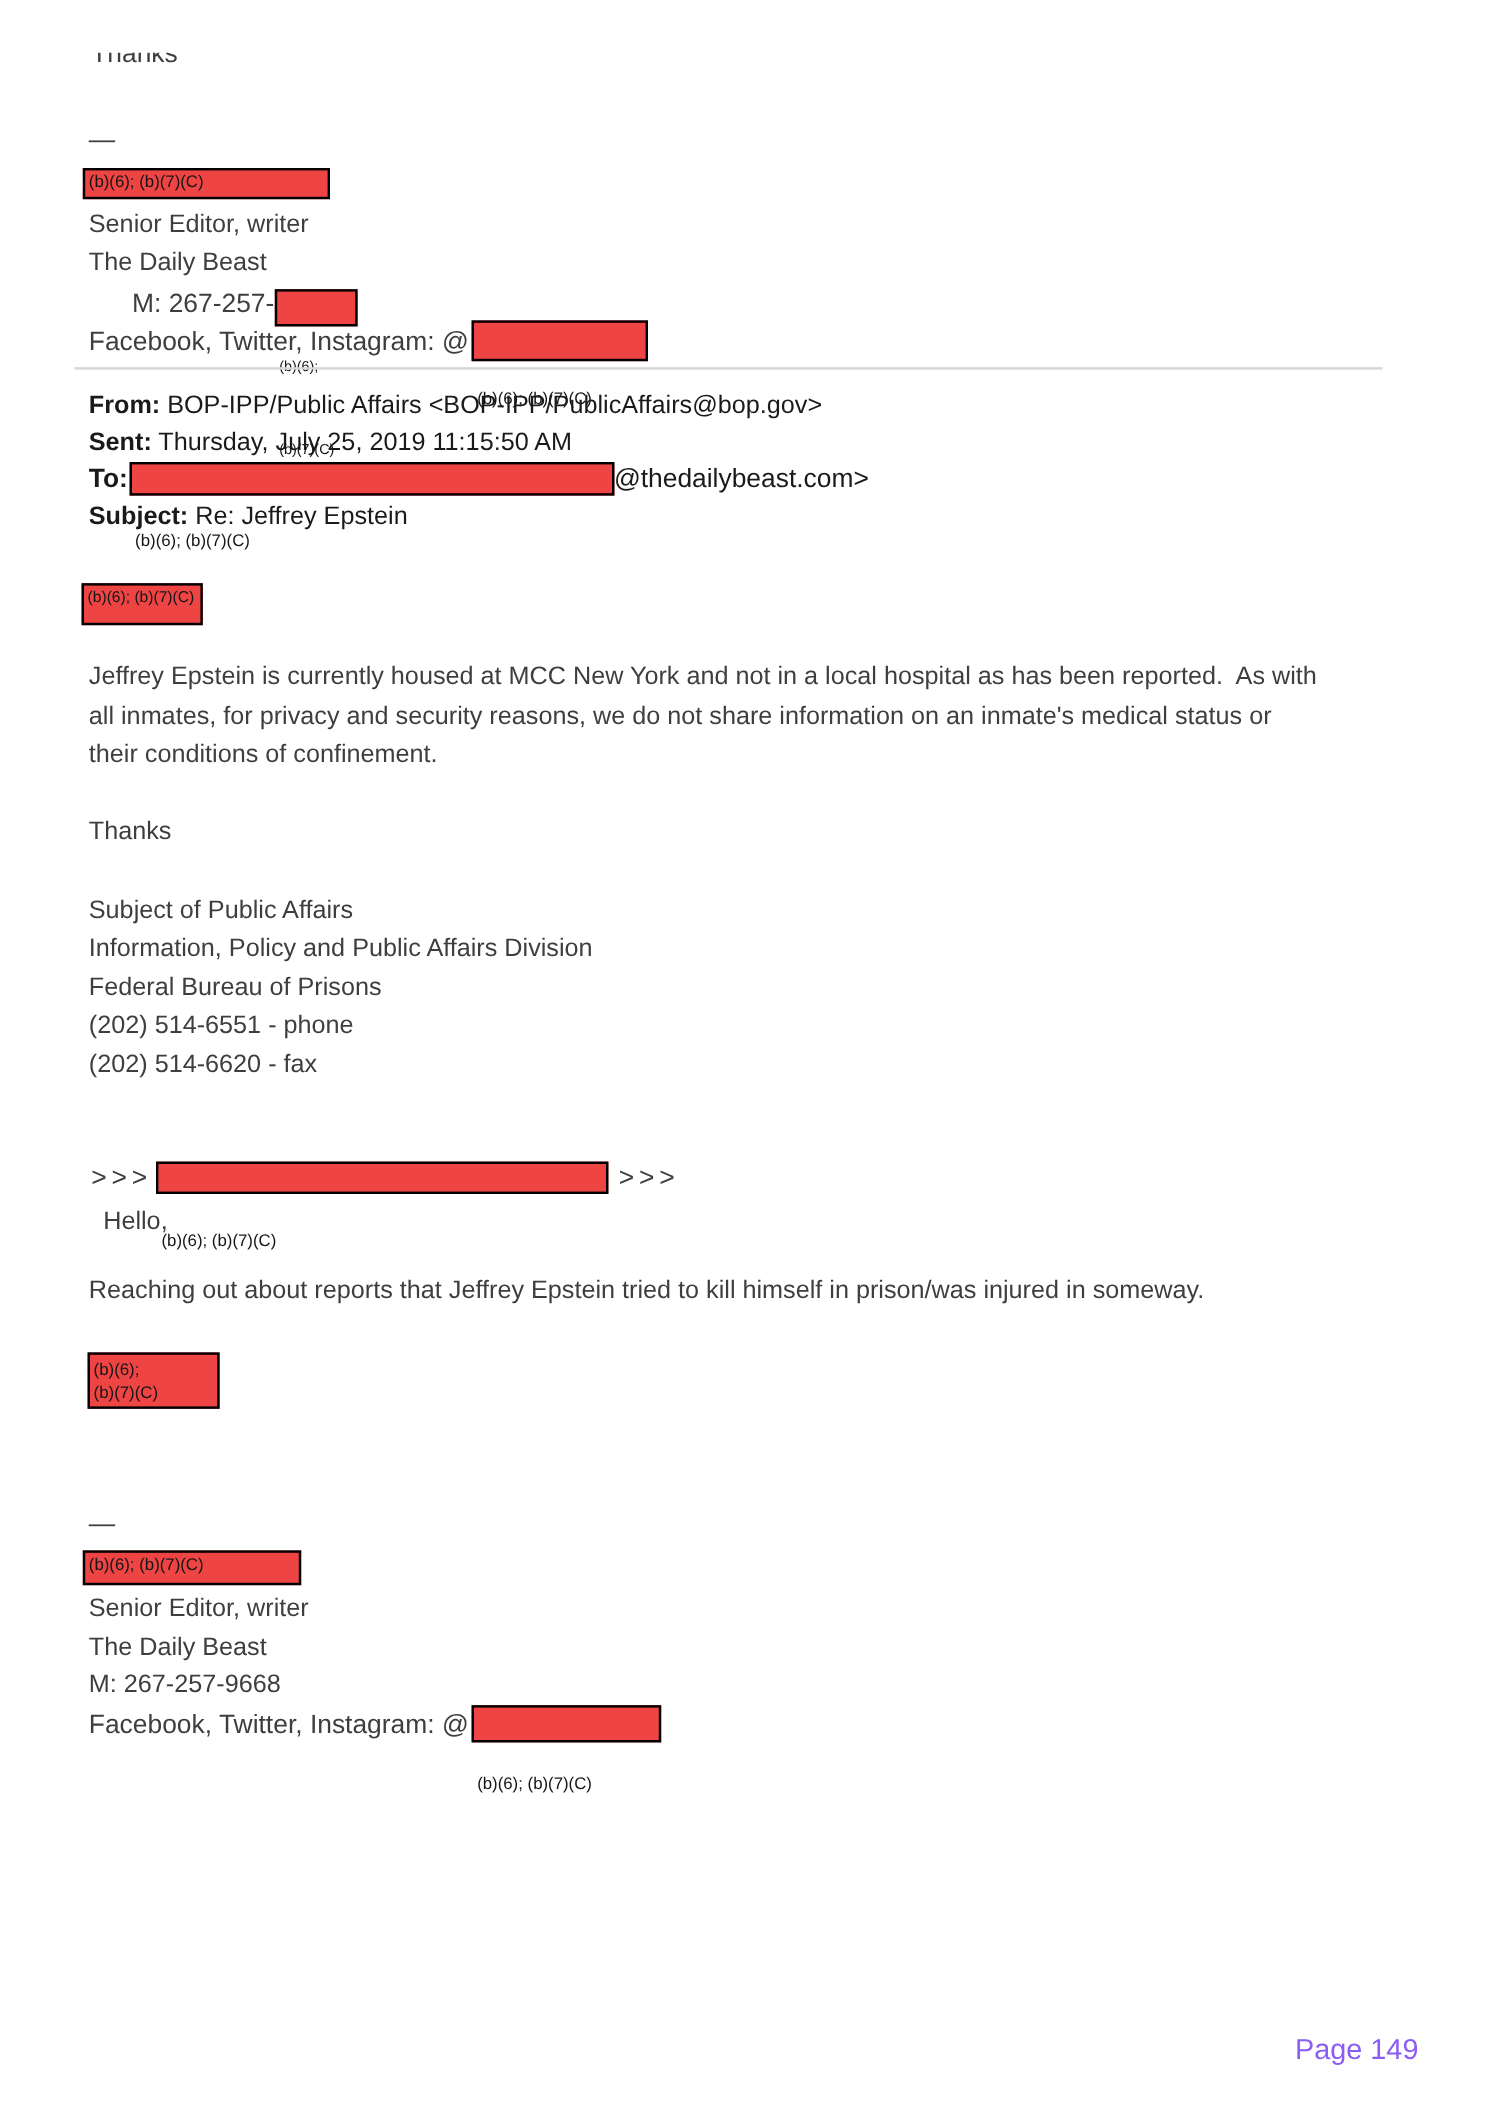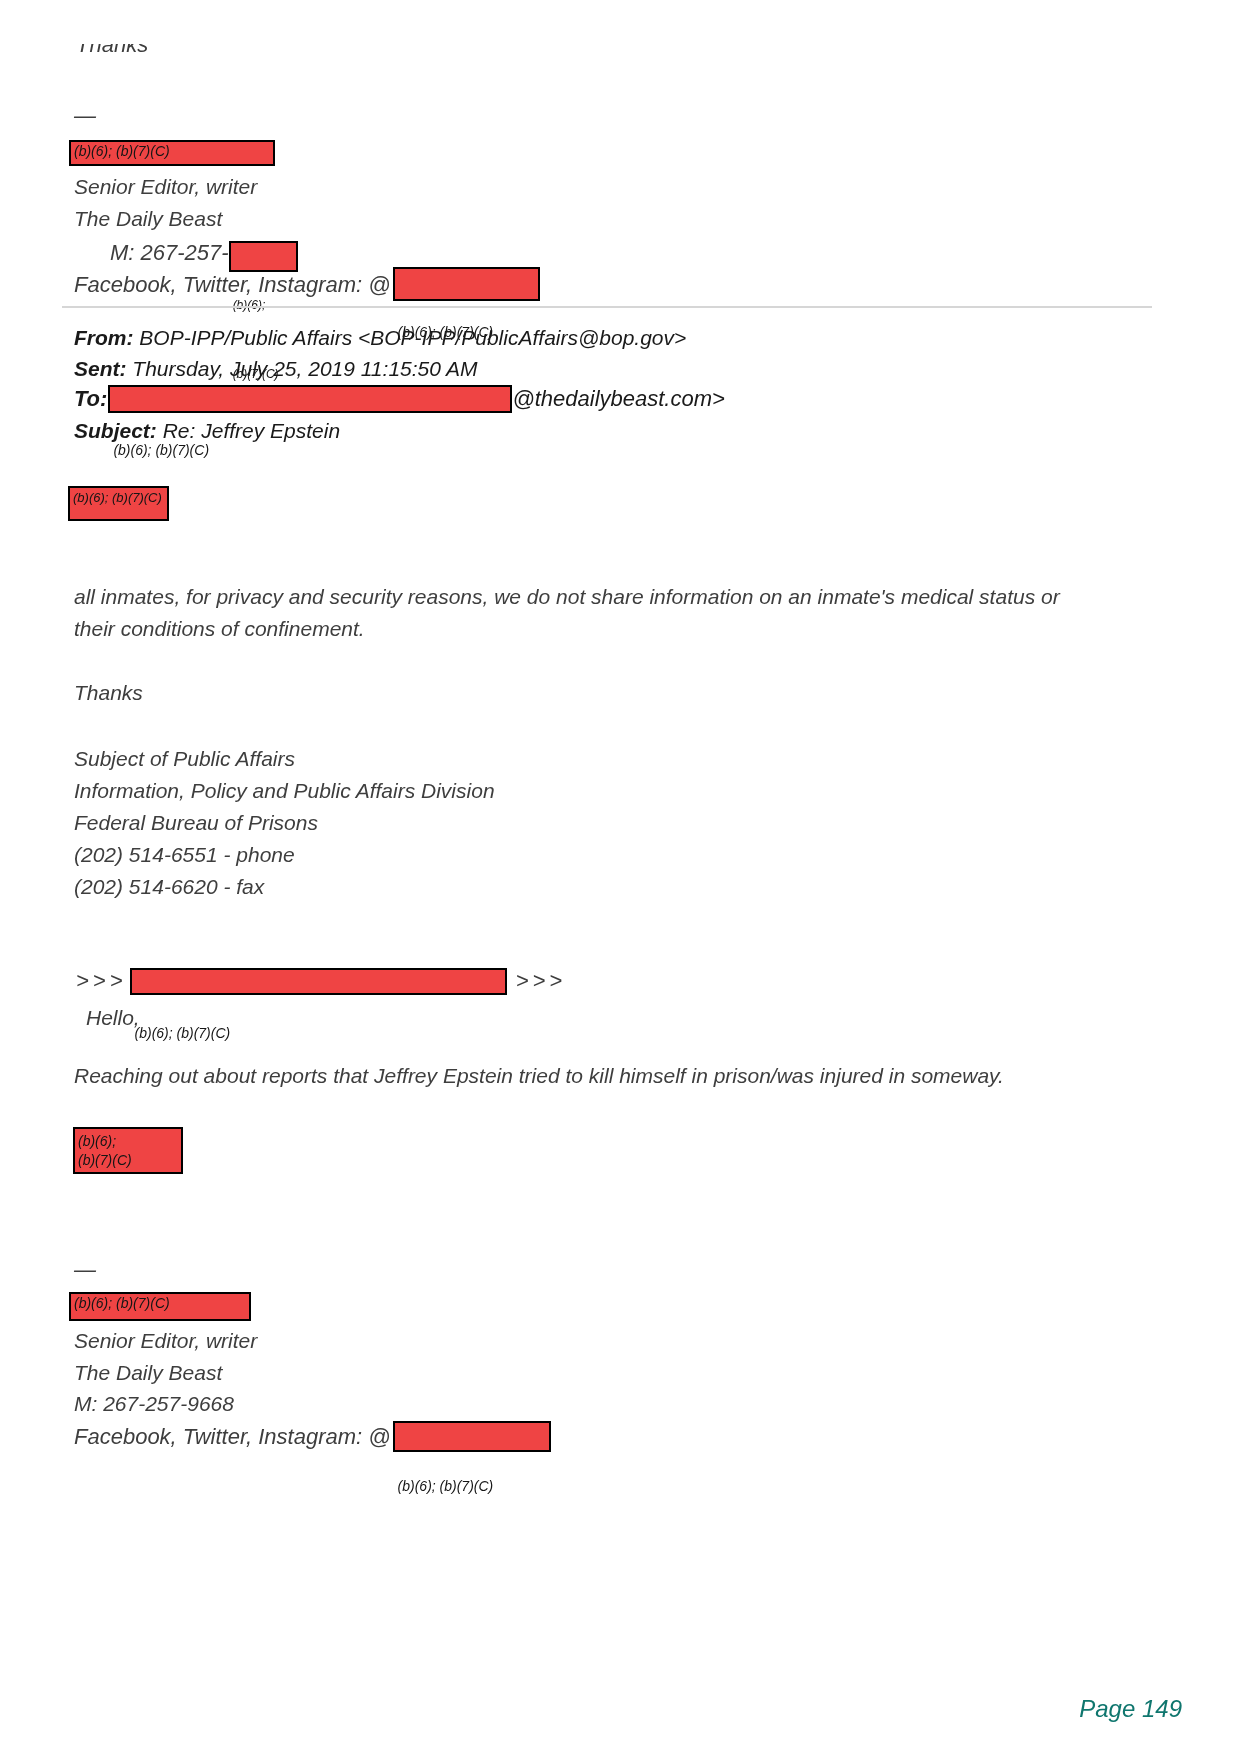--- a/index.html
+++ b/index.html
@@ -11,7 +11,6 @@
     font-family:"Liberation Sans","DejaVu Sans",sans-serif;
     color:#3e3e3e;
     overflow:hidden;
-    font-style:italic;
   }
   .t{position:absolute;font-size:21px;line-height:26px;white-space:pre;}
   .gray{color:#3e3e3e;}

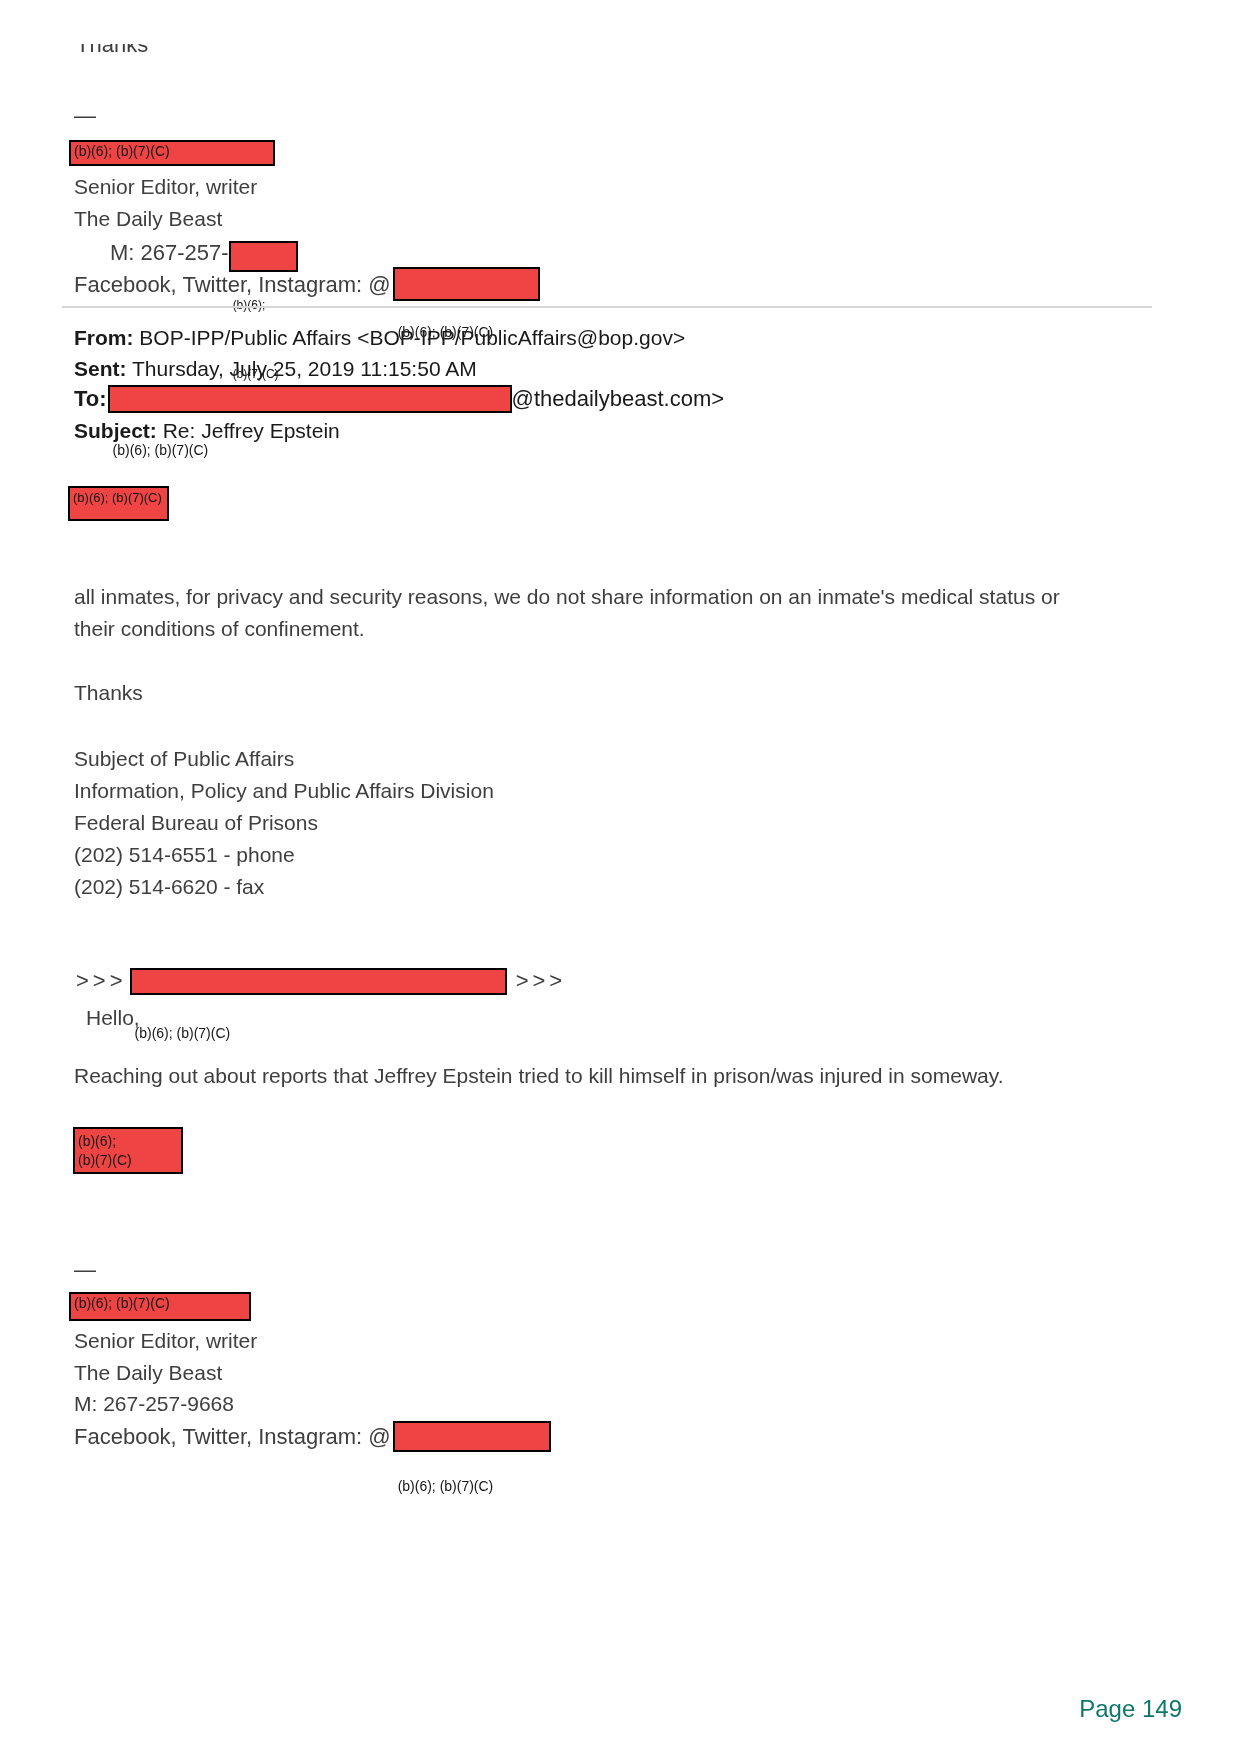--- a/index.html
+++ b/index.html
@@ -93,6 +93,7 @@
     <div class="lbl" style="font-size:13px;">(b)(6); (b)(7)(C)</div>
   </div>
 
+  <div class="t gray" style="left:74px;top:551px;">Jeffrey Epstein is currently housed at MCC New York and not in a local hospital as has been reported.  As with</div>
   <div class="t gray" style="left:74px;top:584px;">all inmates, for privacy and security reasons, we do not share information on an inmate's medical status or</div>
   <div class="t gray" style="left:74px;top:616px;">their conditions of confinement.</div>
 

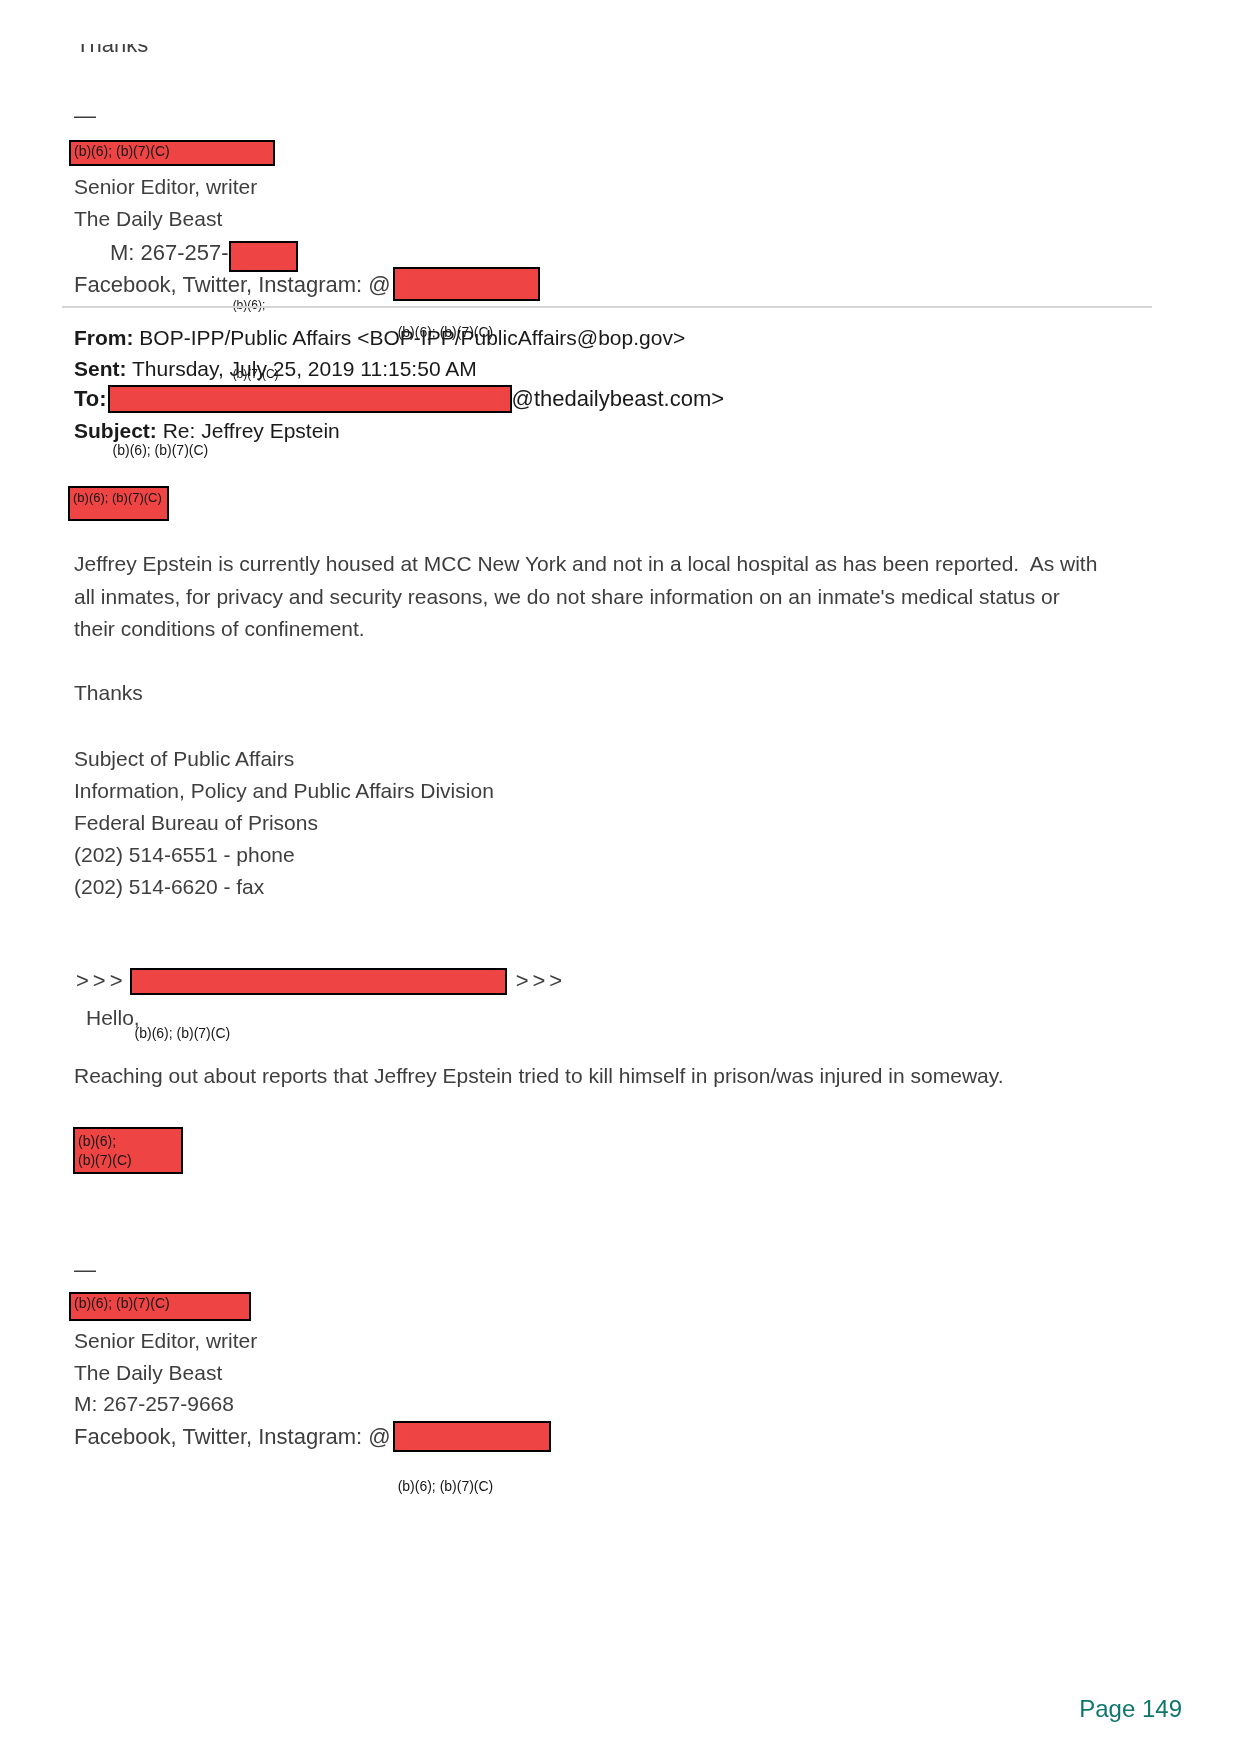--- a/index.html
+++ b/index.html
@@ -37,7 +37,7 @@
   .clip{position:absolute;overflow:hidden;}
   .clip .inner{font-size:22px;line-height:22px;margin-top:-10px;color:#3e3e3e;}
   .hr{position:absolute;height:2px;background:#d6d6d6;}
-  .pagenum{position:absolute;font-size:24px;color:#0f766e;}
+  .pagenum{position:absolute;font-size:24px;color:#8b5cf6;}
   .dash{font-size:22px;color:#3e3e3e;}
 </style>
 </head>

